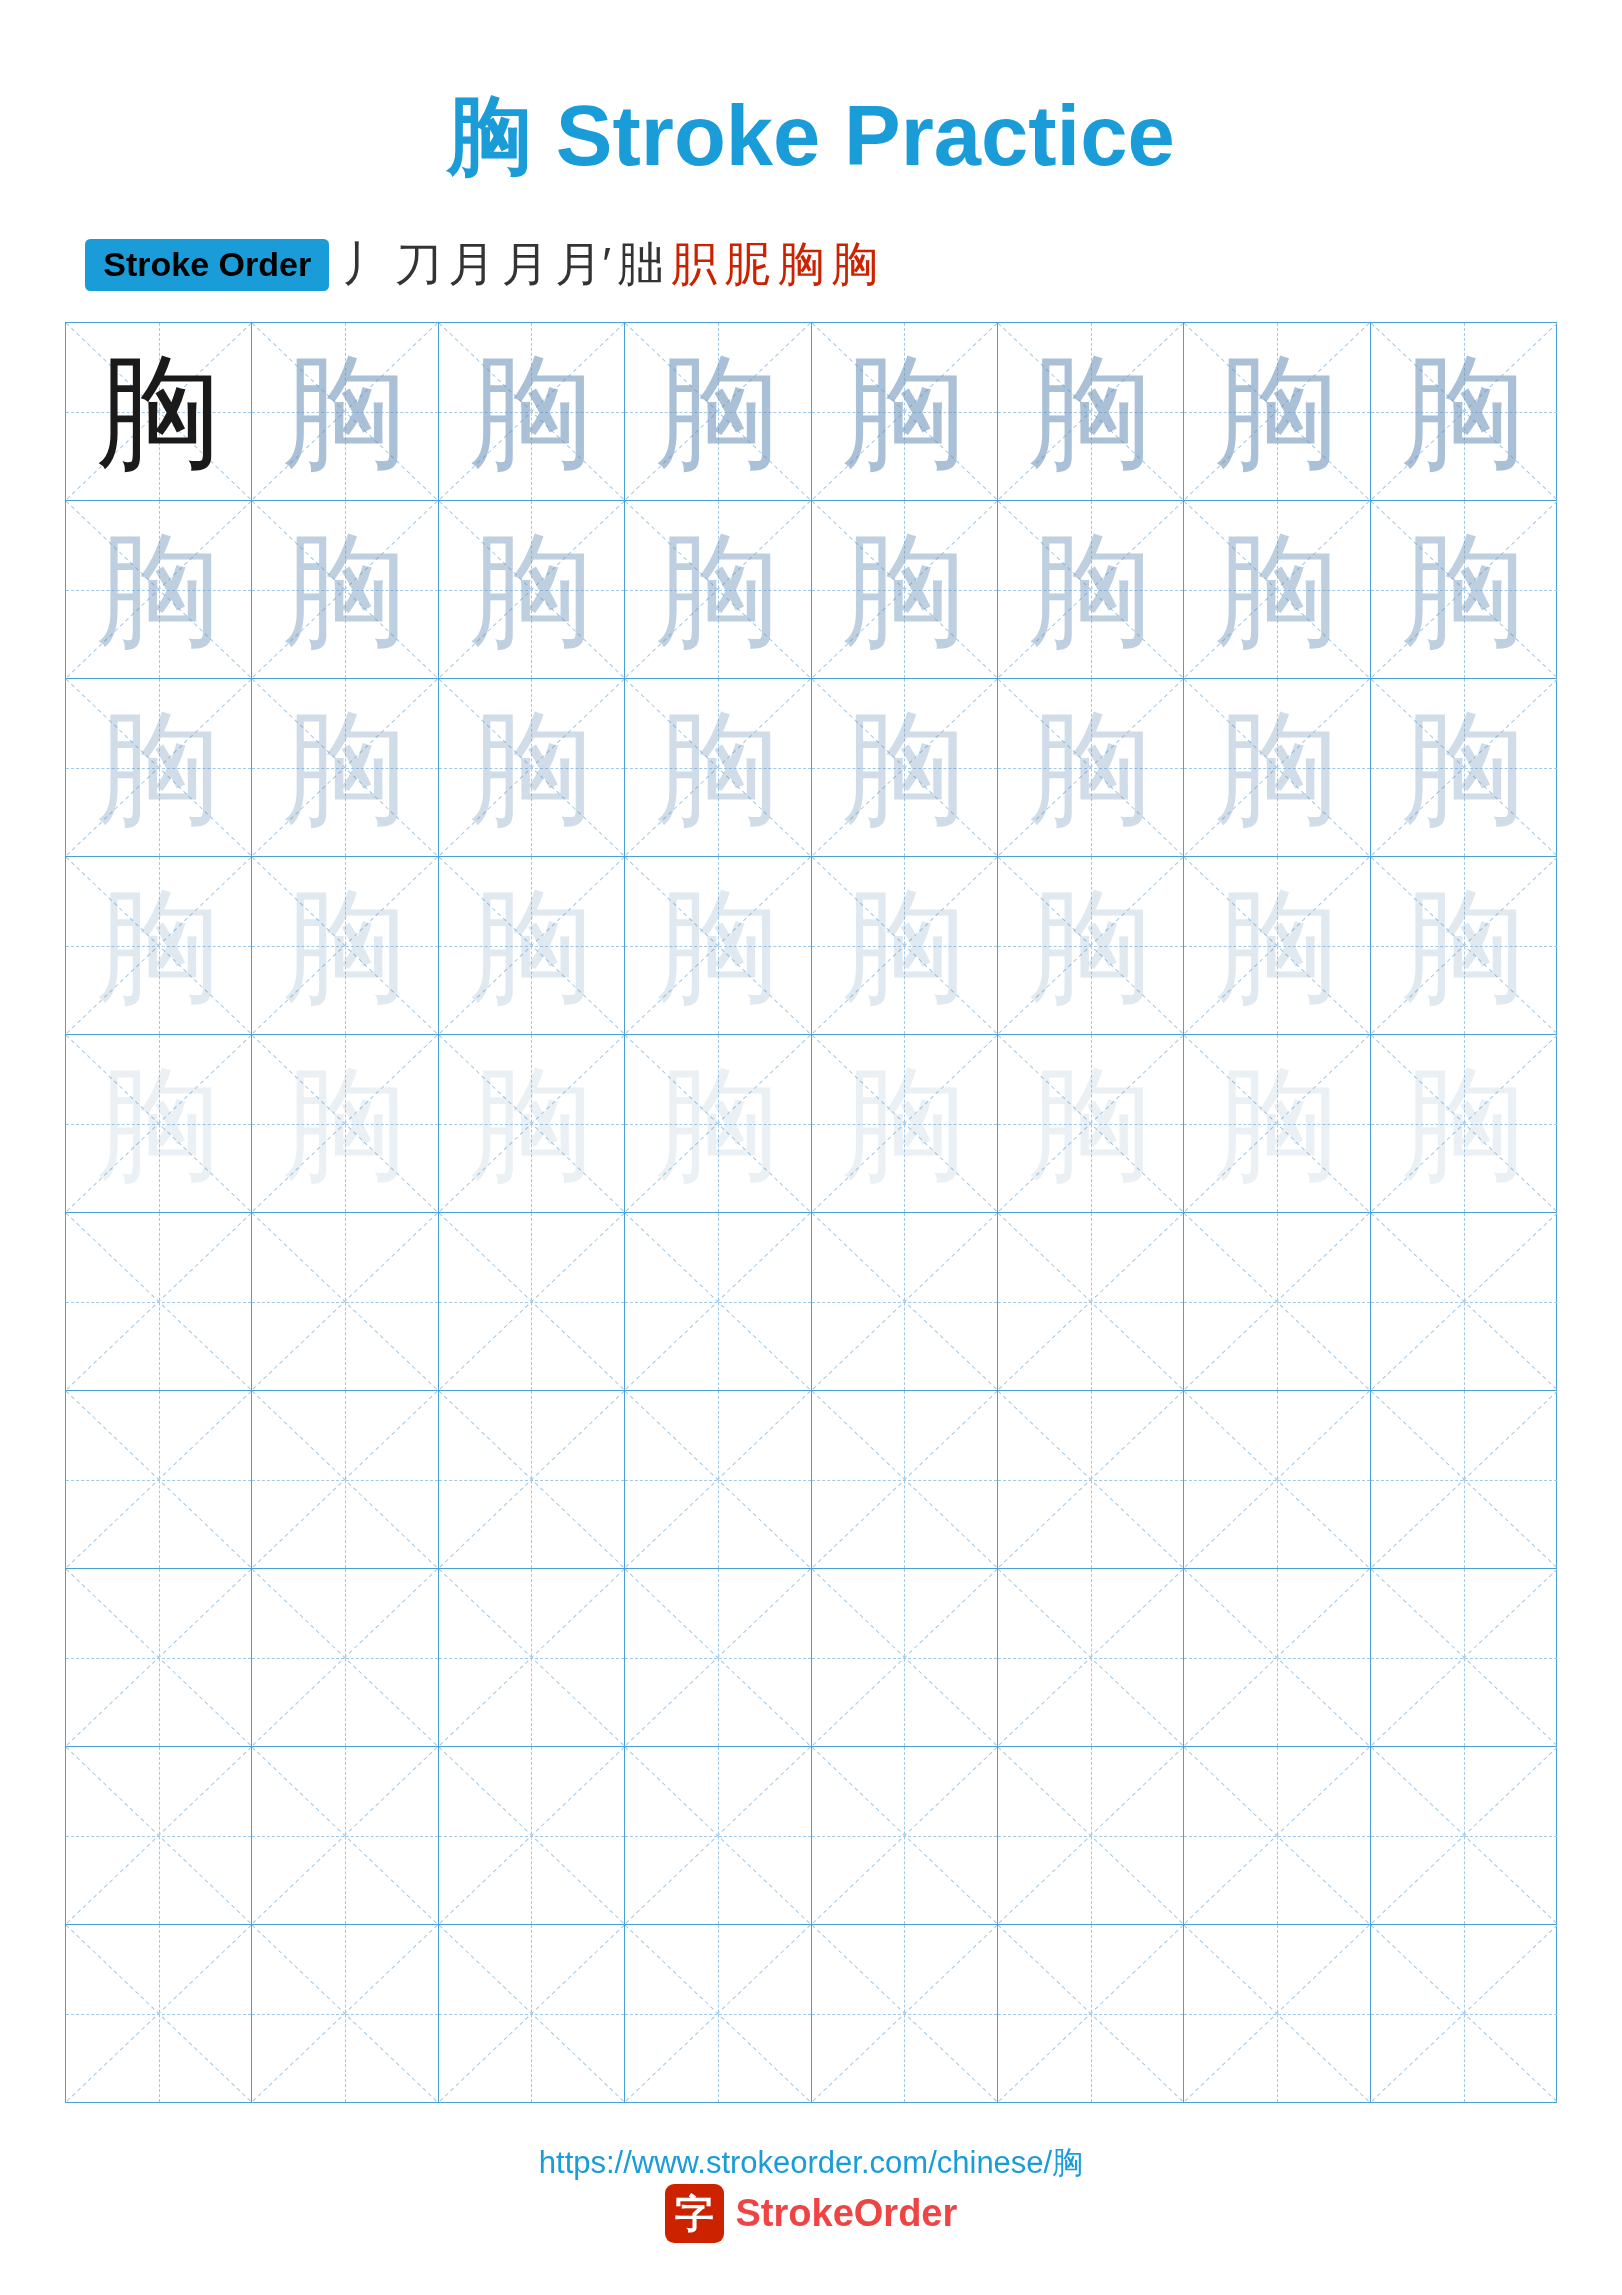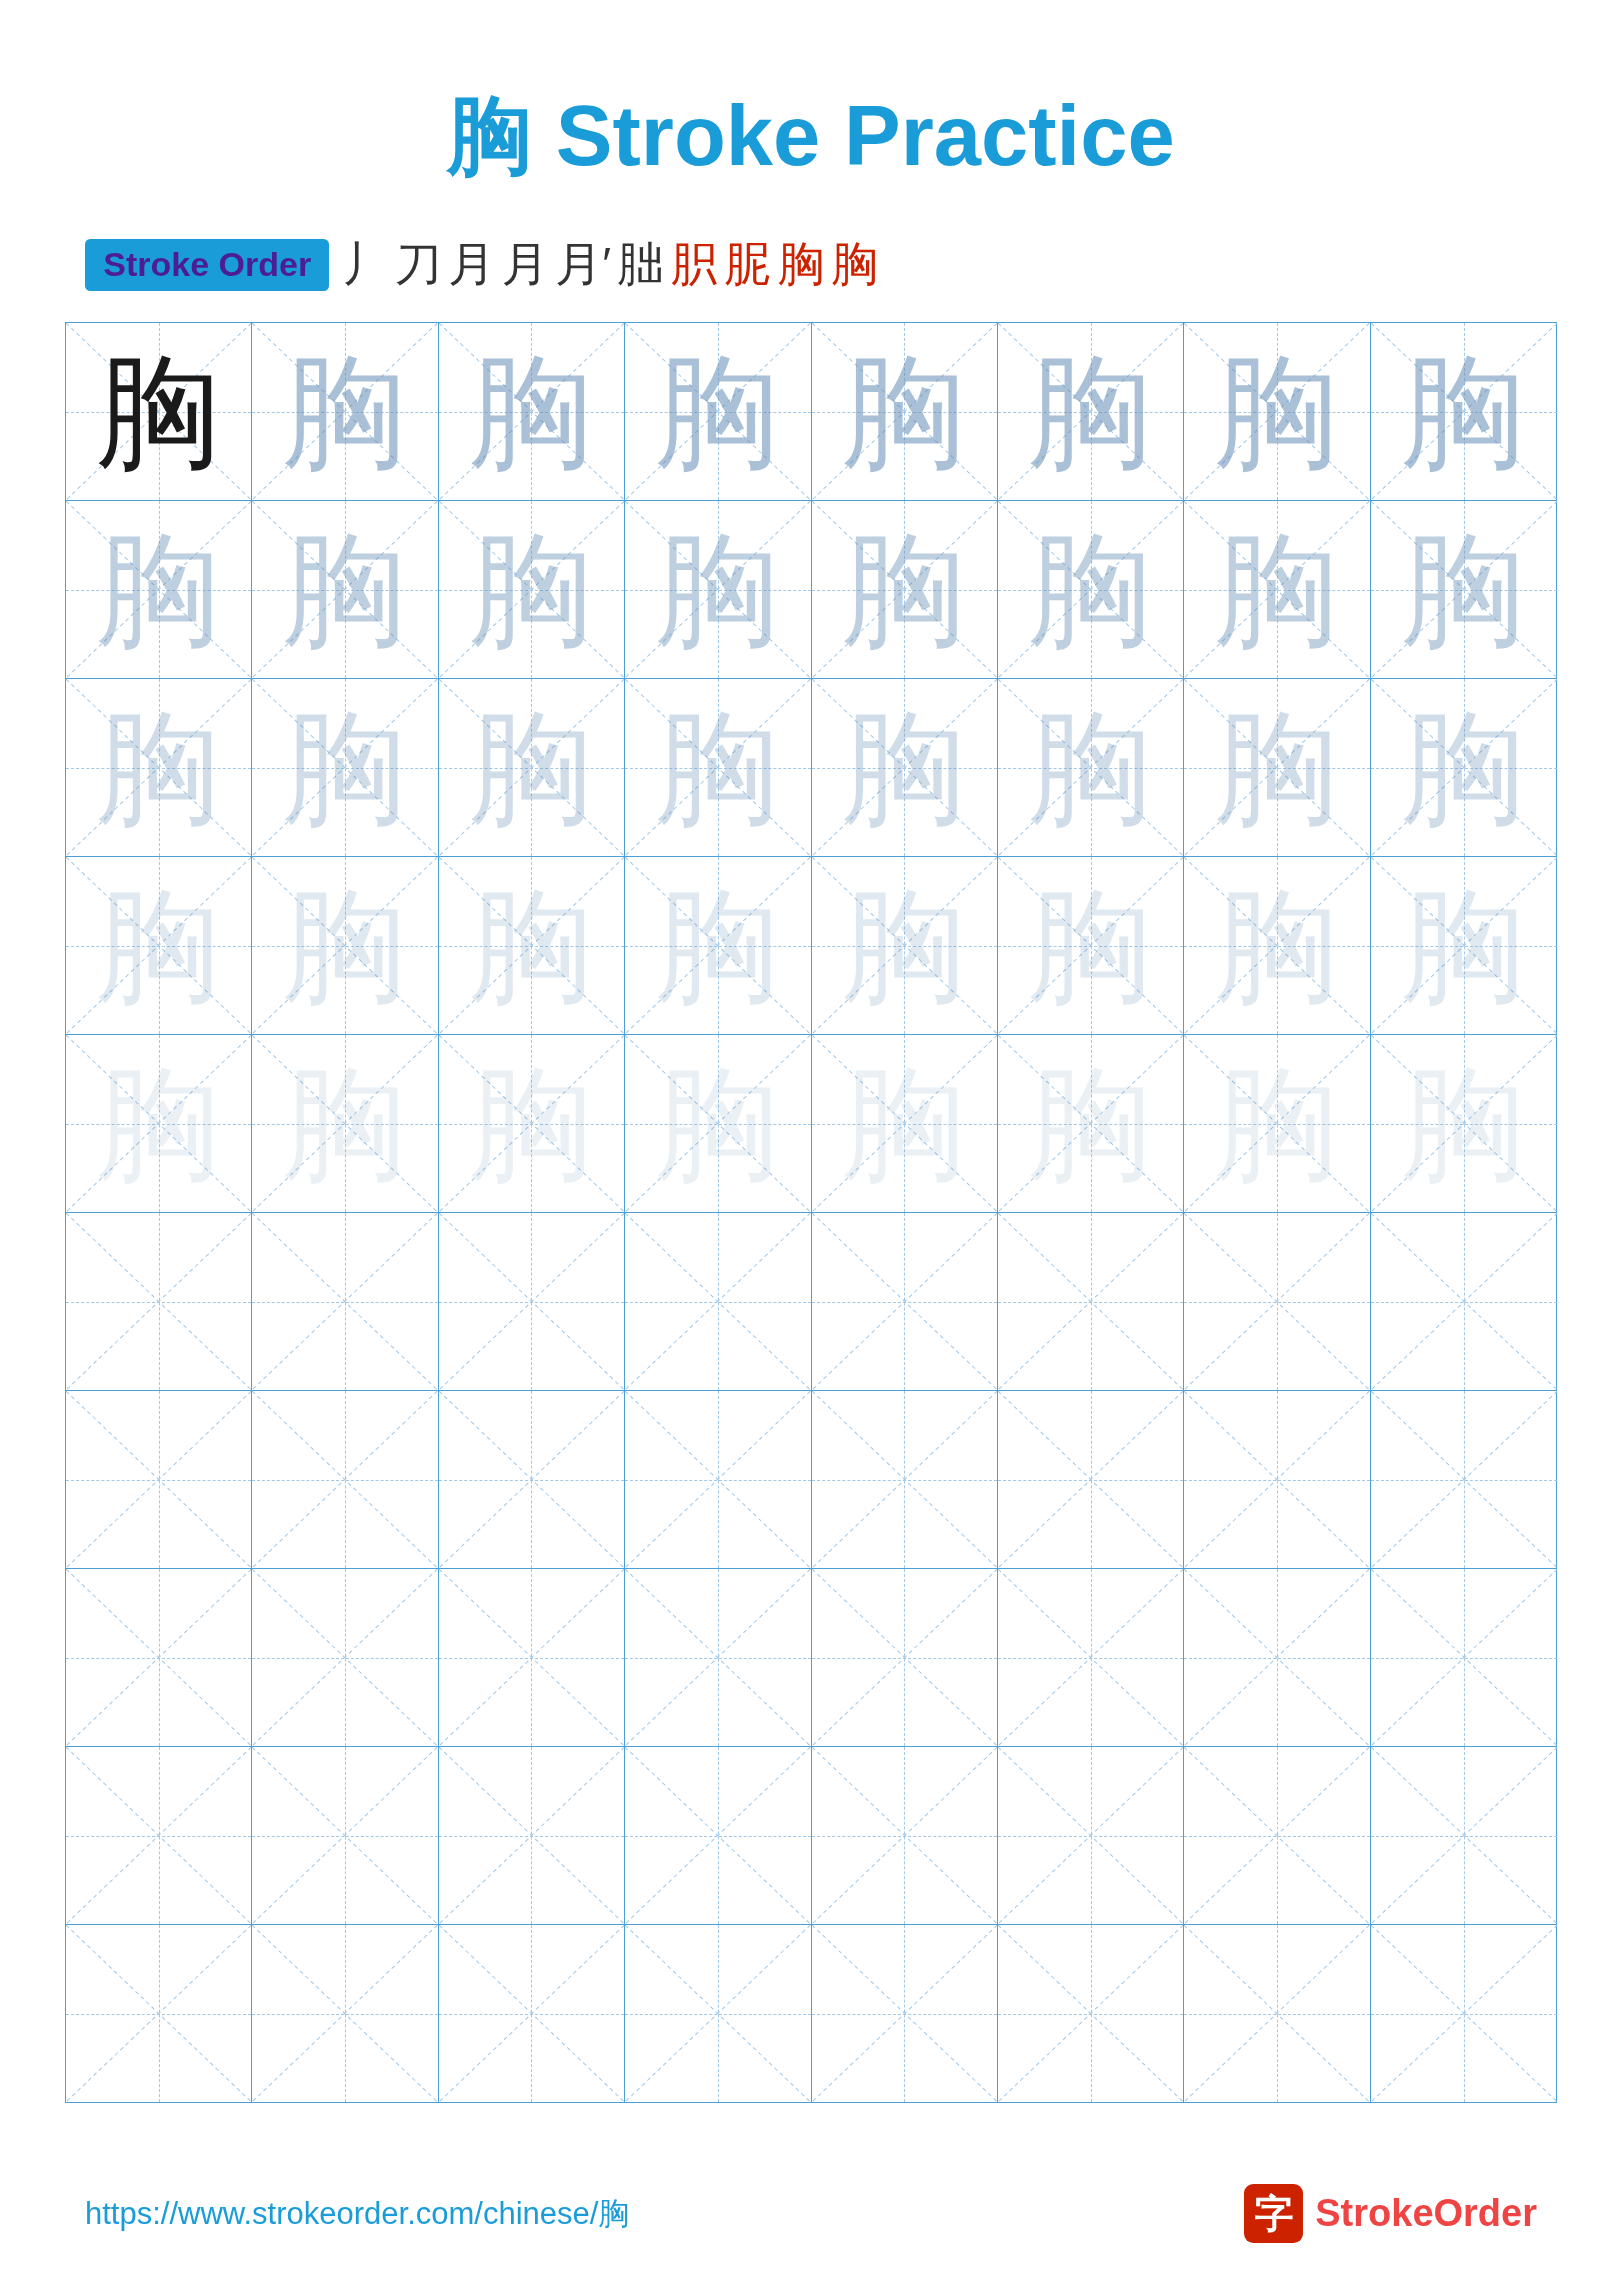--- a/index.html
+++ b/index.html
@@ -35,7 +35,7 @@
     }
     .stroke-order-badge {
       background: #1a9cd8;
-      color: #4c1d95;
+      color: #000000;
       font-size: 34px;
       font-weight: bold;
       padding: 6.5px 18.3px;

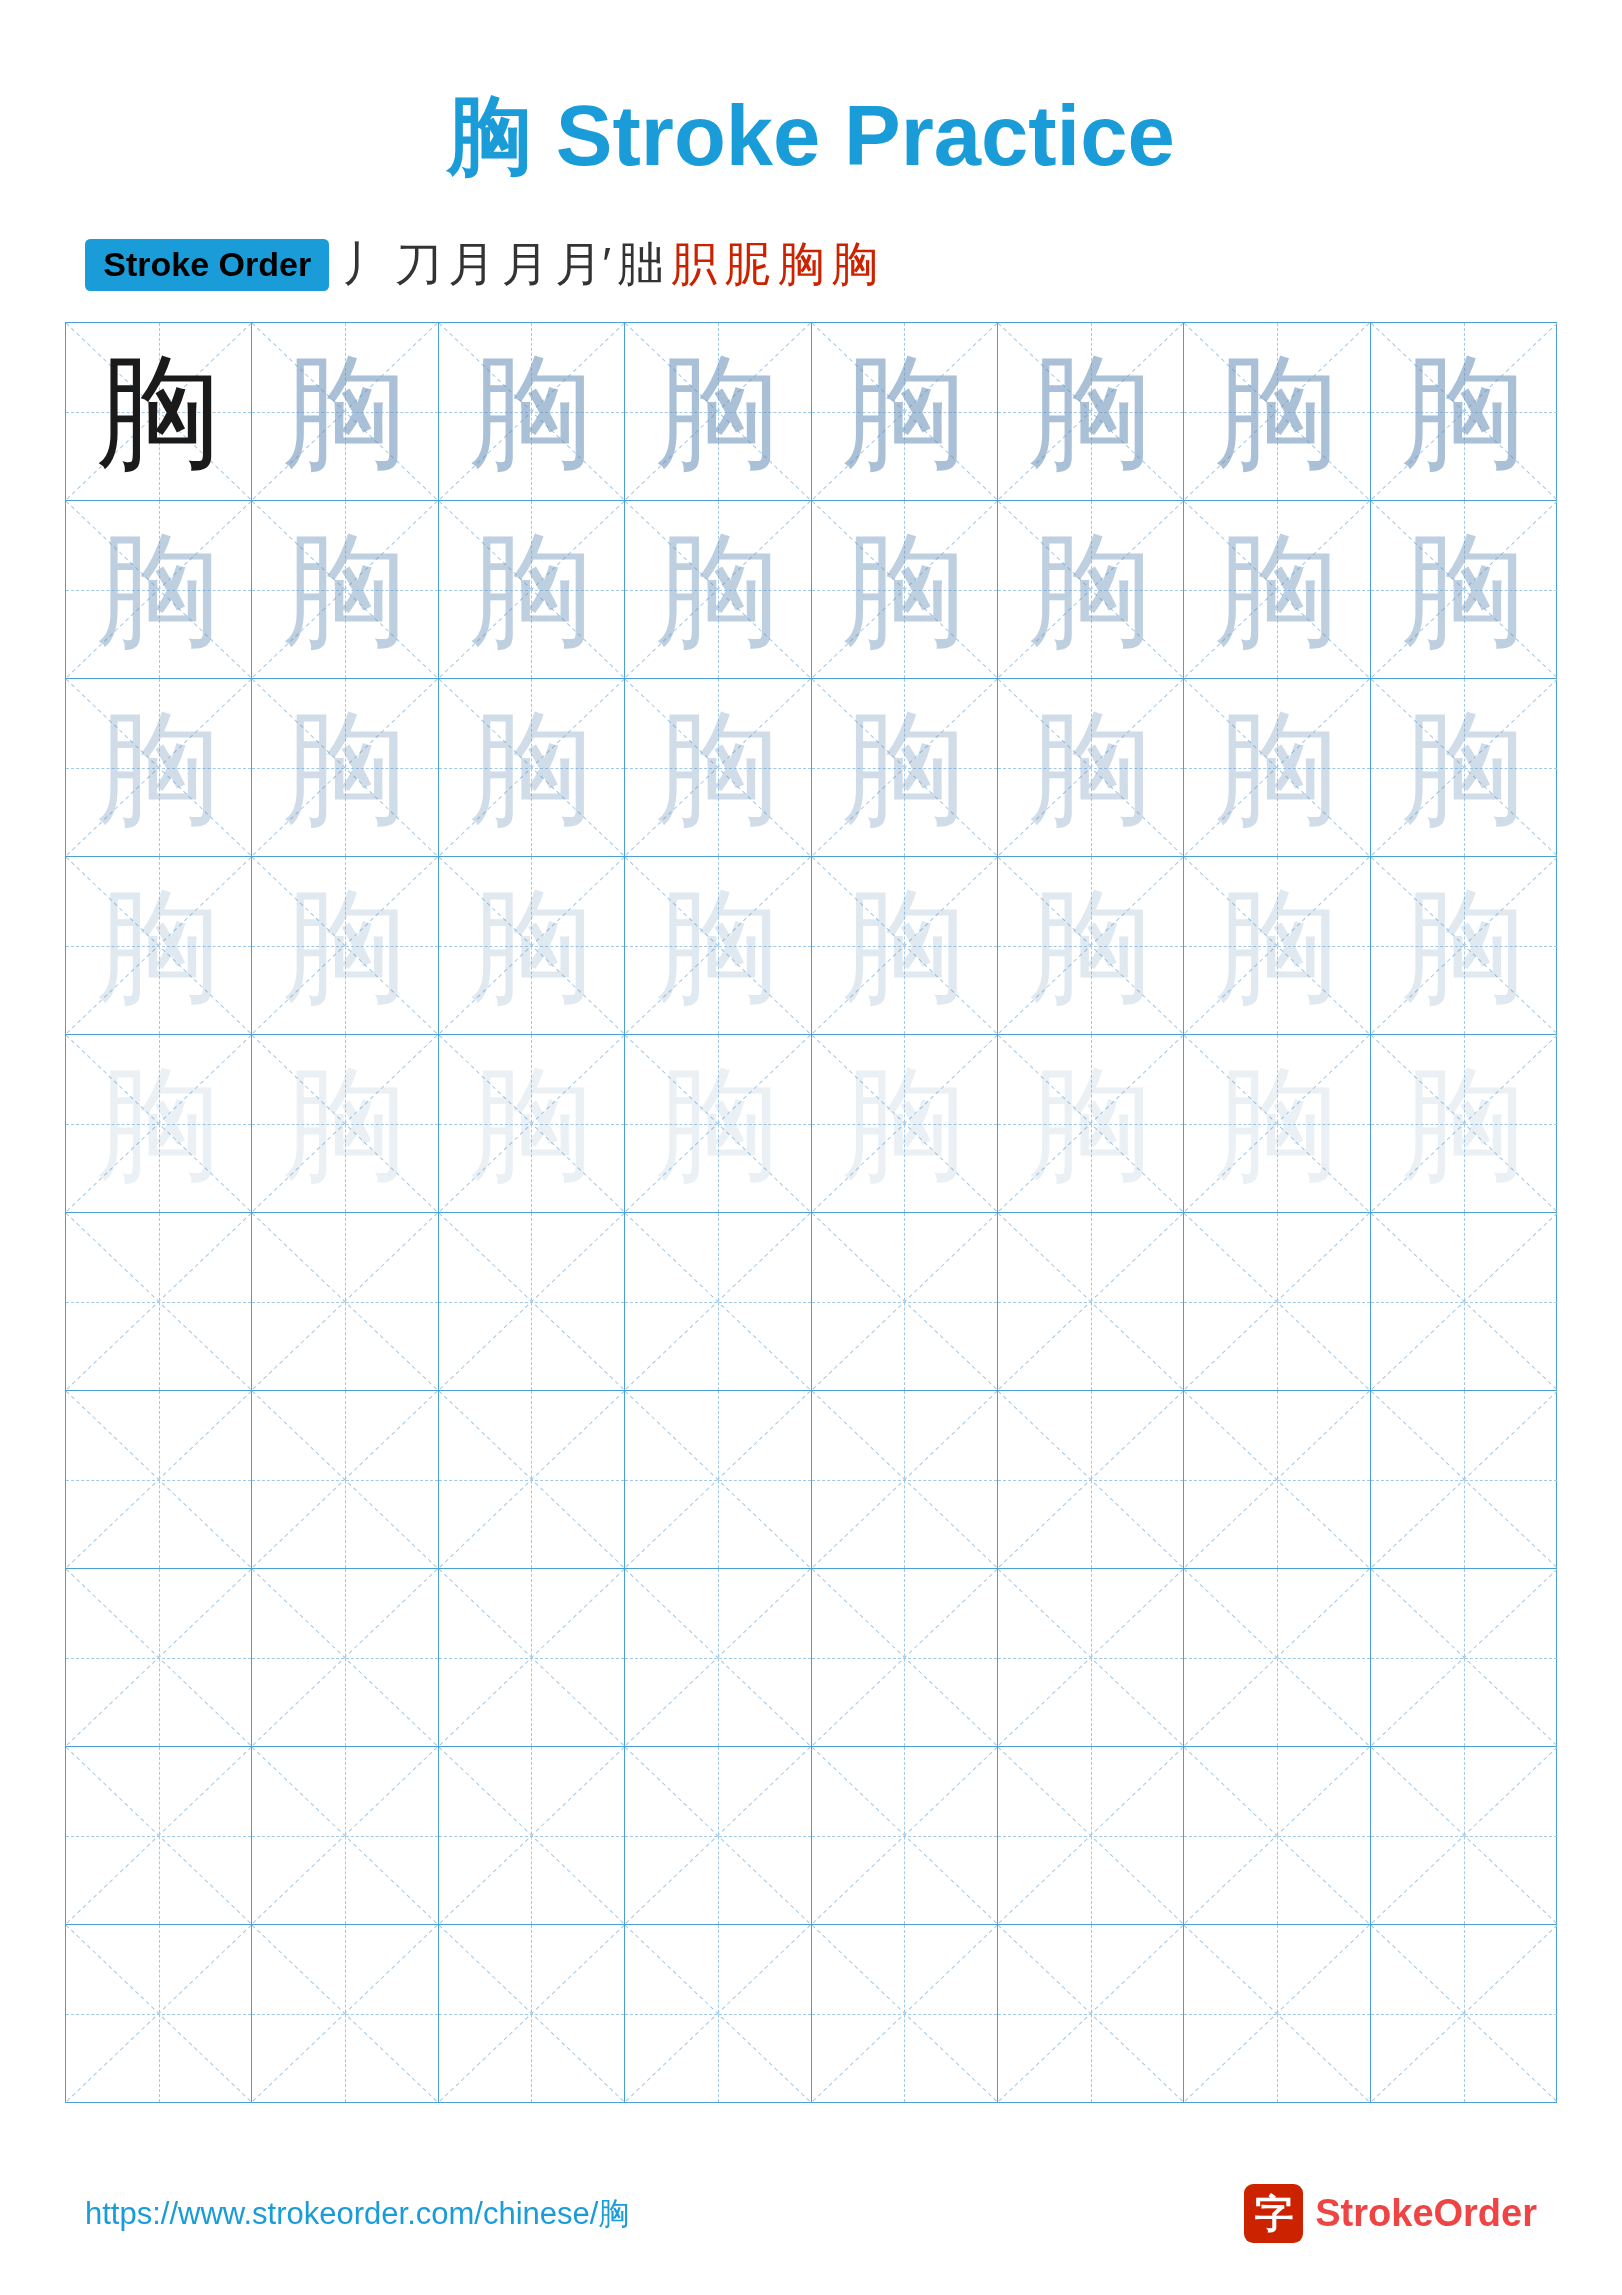--- a/index.html
+++ b/index.html
@@ -136,6 +136,7 @@
       align-items: center;
       justify-content: space-between;
       padding: 0 85px;
+      flex-direction: column;
     }
     .footer-url {
       color: #1a9cd8;

